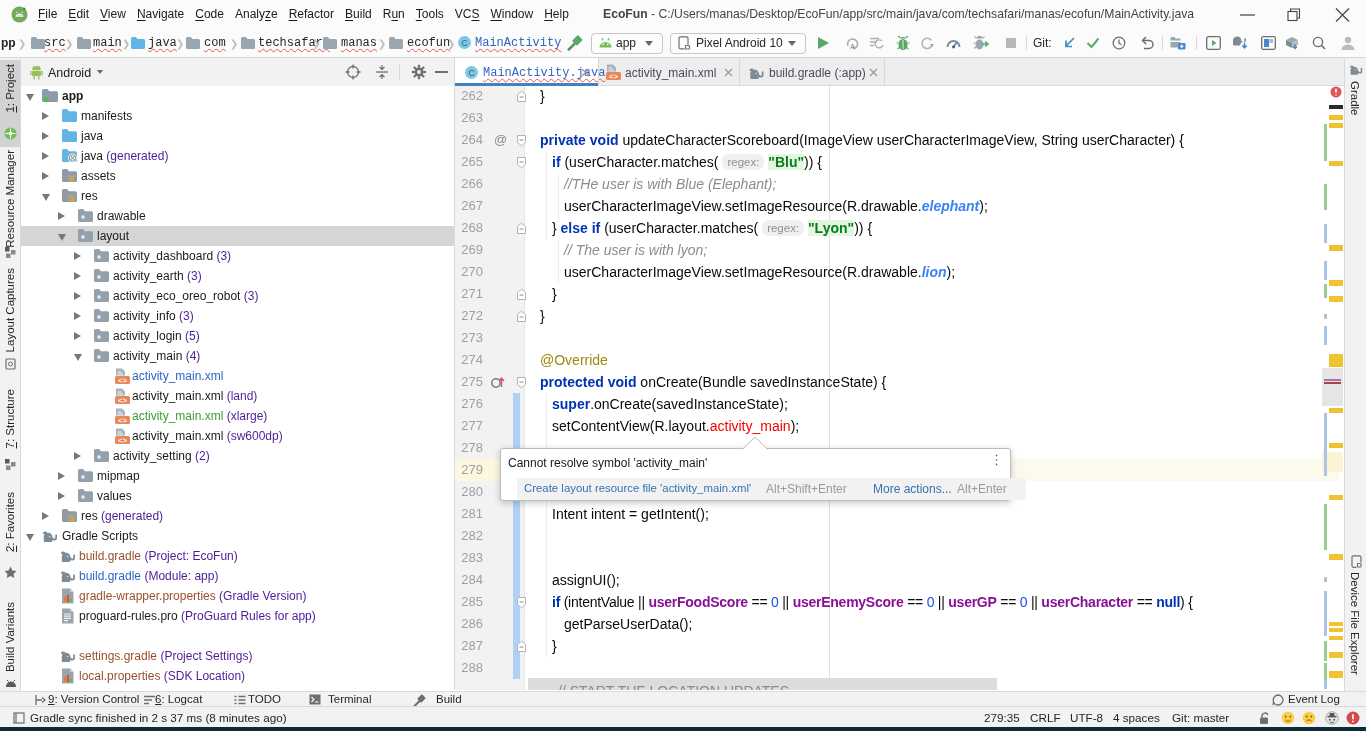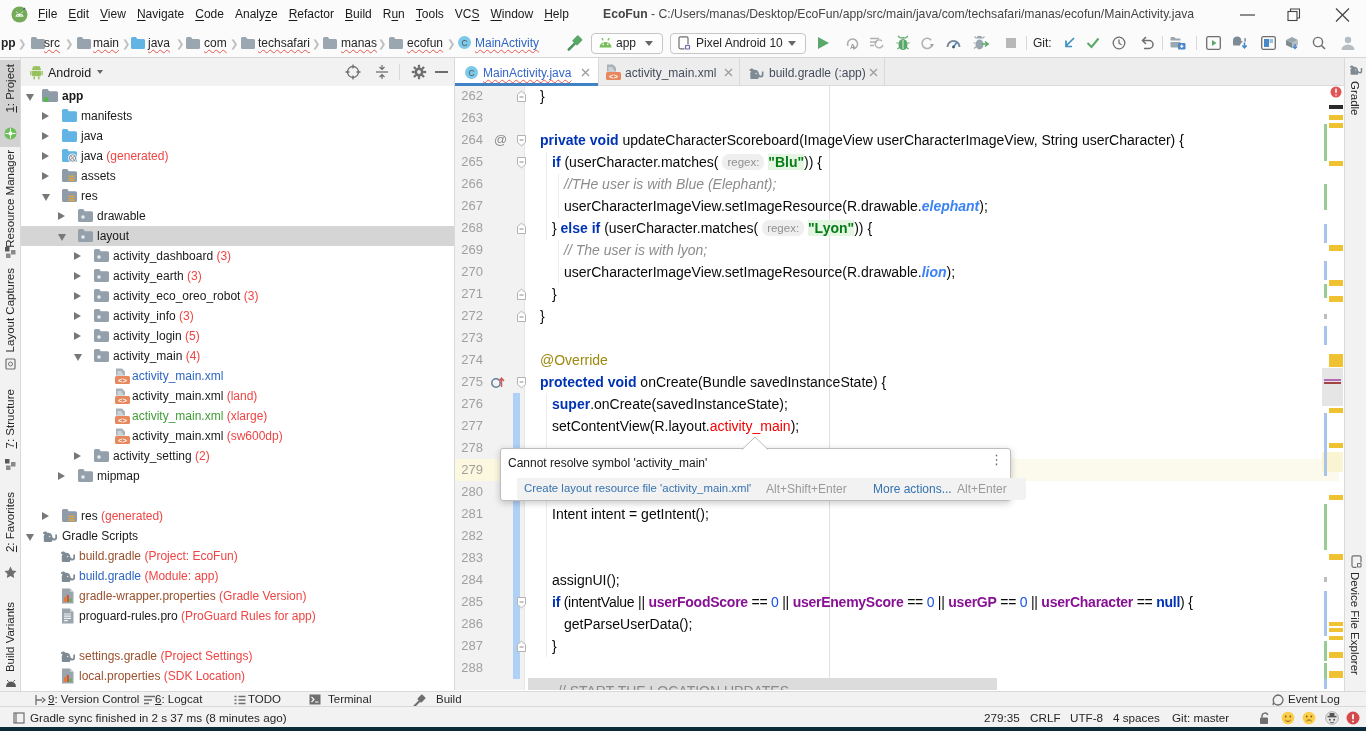--- a/index.html
+++ b/index.html
@@ -6,7 +6,7 @@
 html,body { width:1366px; height:731px; overflow:hidden; }
 body { font-family:"Liberation Sans",sans-serif; font-size:12px; color:#1a1a1a; background:#fff; position:relative; }
 .abs { position:absolute; }
-.sq { text-decoration-line:underline; text-decoration-style:wavy; text-decoration-color:#e8564b; text-decoration-thickness:1px; text-underline-offset:2px; }
+.sq { text-decoration-line:underline; text-decoration-style:wavy; text-decoration-color:#e8564b; text-decoration-thickness:1px; text-underline-offset:2px;font-family:Liberation Mono, monospace; }
 
 #titlebar { left:0; top:0; width:1366px; height:28px; background:#fbfbfb; }
 #menus { left:38px; top:0; height:28px; display:flex; align-items:center; gap:11px; }

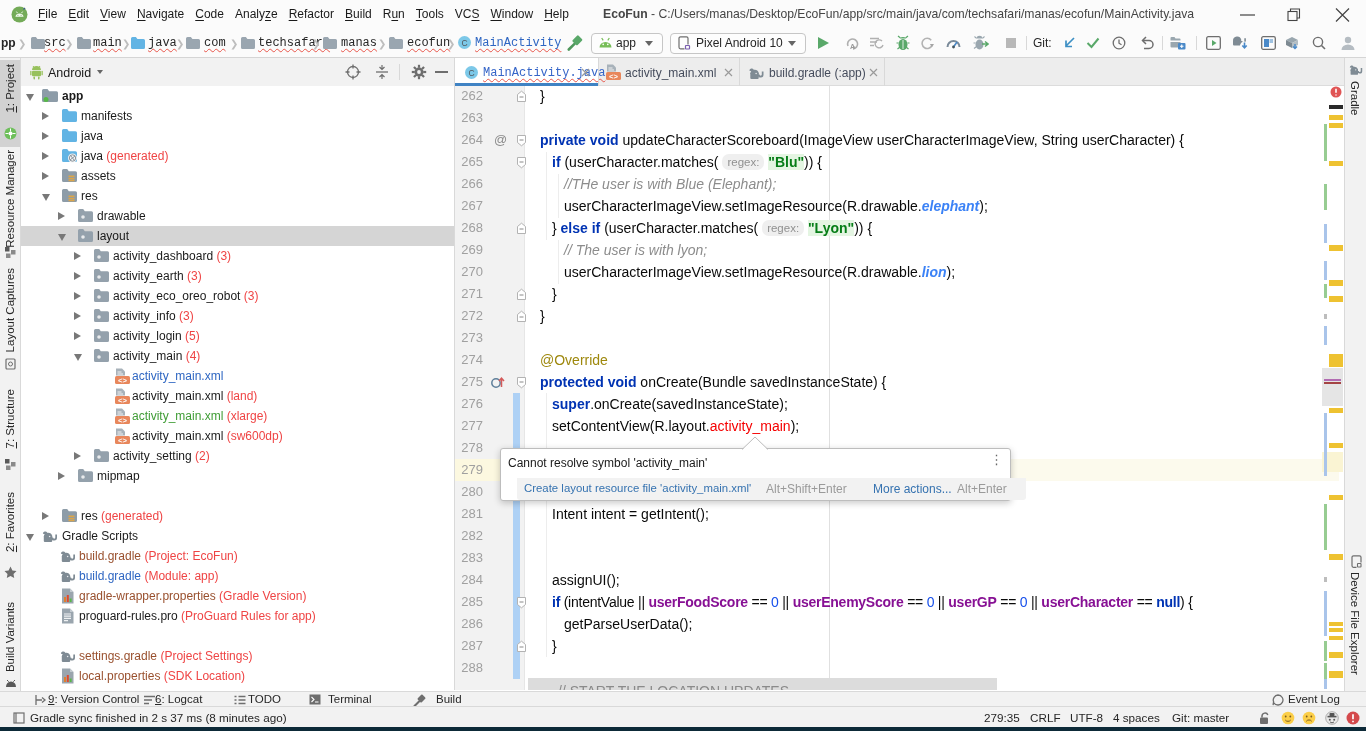--- a/index.html
+++ b/index.html
@@ -28,7 +28,7 @@
 #ptree { left:21px; top:86px; width:433px; height:604px; background:#fff; overflow:hidden; }
 #pborder { left:454px; top:58px; width:1px; height:632px; background:#d9d9d9; }
 .trow { position:absolute; left:0; width:433px; height:20px; line-height:20px; white-space:pre; }
-.trow .g { color:#ef4444; }
+.trow .g { color:#4c1d95; }
 .arr-r { position:absolute; top:6px; width:0; height:0; border-left:7px solid #787878; border-top:4.5px solid transparent; border-bottom:4.5px solid transparent; }
 .arr-d { position:absolute; top:8px; width:0; height:0; border-top:7px solid #787878; border-left:4.5px solid transparent; border-right:4.5px solid transparent; }
 .ticon { position:absolute; top:3px; }

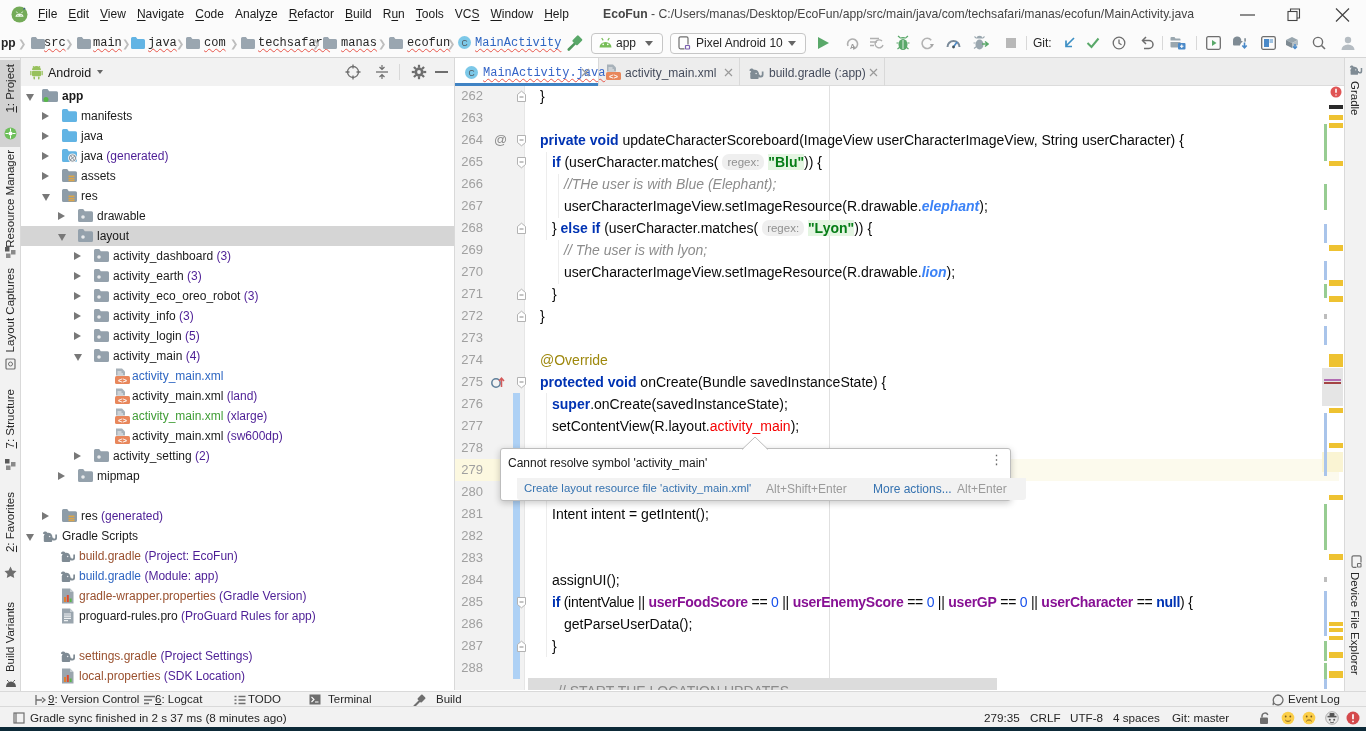--- a/index.html
+++ b/index.html
@@ -409,6 +409,10 @@
         <path d="M0 1.5 a1.5 1.5 0 0 1 1.5 -1.5 h3.7 l1.6 2.2 h6.7 a1.5 1.5 0 0 1 1.5 1.5 v7.8 a1.5 1.5 0 0 1 -1.5 1.5 h-12 a1.5 1.5 0 0 1 -1.5 -1.5 z" fill="#94a1ac"></path>
         <circle cx="5" cy="8" r="1.8" fill="#e8eaec"></circle>
       </svg><span style="position:absolute;left:76px">mipmap</span></div>
+<div class="trow" style="top:400px"><i class="arr-r" style="left:37px"></i><svg class="ticon" style="left:57px" width="15" height="13" viewBox="0 0 15 13">
+        <path d="M0 1.5 a1.5 1.5 0 0 1 1.5 -1.5 h3.7 l1.6 2.2 h6.7 a1.5 1.5 0 0 1 1.5 1.5 v7.8 a1.5 1.5 0 0 1 -1.5 1.5 h-12 a1.5 1.5 0 0 1 -1.5 -1.5 z" fill="#94a1ac"></path>
+        <circle cx="5" cy="8" r="1.8" fill="#e8eaec"></circle>
+      </svg><span style="position:absolute;left:76px">values</span></div>
 <div class="trow" style="top:420px"><i class="arr-r" style="left:21px"></i><svg class="ticon" style="left:41px" width="16" height="14" viewBox="0 0 16 14">
         <path d="M0 1.5 a1.5 1.5 0 0 1 1.5 -1.5 h3.7 l1.6 2.2 h6.7 a1.5 1.5 0 0 1 1.5 1.5 v7.8 a1.5 1.5 0 0 1 -1.5 1.5 h-12 a1.5 1.5 0 0 1 -1.5 -1.5 z" fill="#8d9ca8"></path>
         <path d="M6.5 7.2 h6 M6.5 9.4 h6 M6.5 11.6 h6" stroke="#dba54a" stroke-width="1.5"></path>

